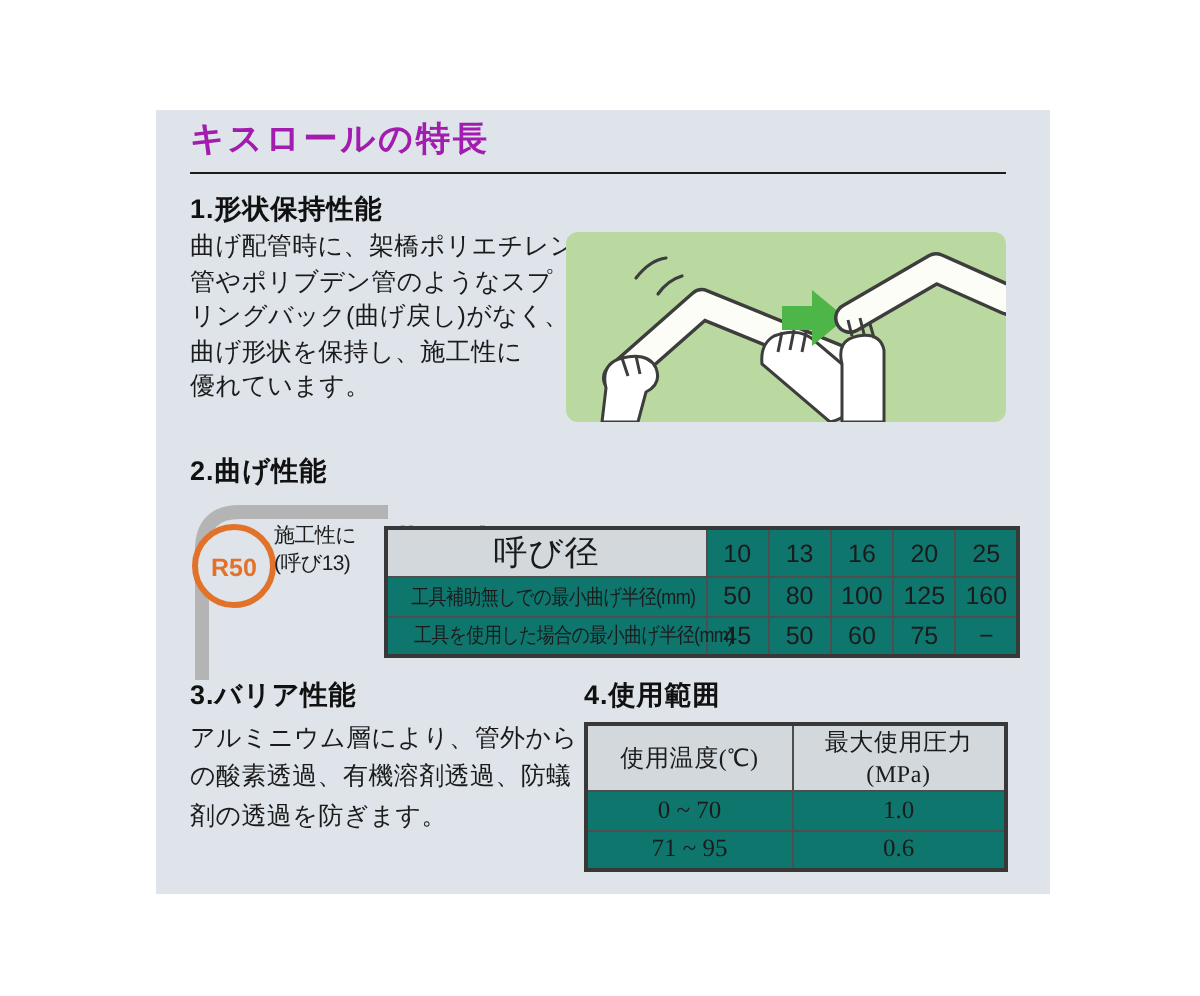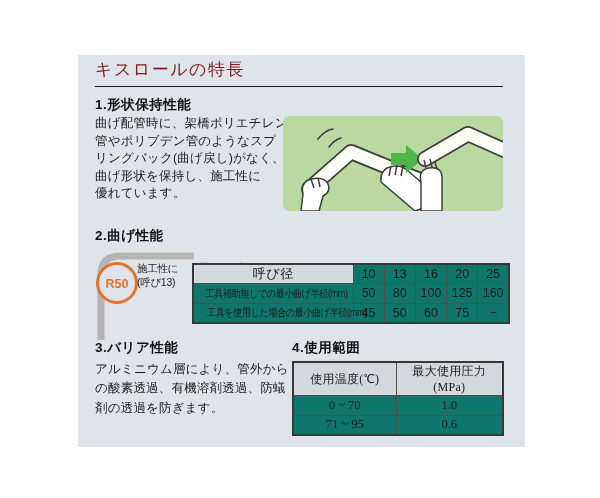--- a/index.html
+++ b/index.html
@@ -6,7 +6,7 @@
   html,body { width:600px; height:498px; background:#ffffff; font-family:"Liberation Sans", sans-serif; color:#1d1d1d; }
   .panel { position:absolute; left:78px; top:55px; width:447px; height:392px; background:#dee4e9; }
 
-  .page-title { position:absolute; left:17px; top:3px; font-size:17px; font-weight:normal; letter-spacing:1.5px; color:#7f1d1d; }
+  .page-title { position:absolute; left:17px; top:3px; font-size:17px; font-weight:bold; letter-spacing:1.5px; color:#a21caf; }
   .title-rule { position:absolute; left:17px; top:31px; width:408px; height:0; border-top:1.6px solid #1c1c1c; }
 
   .sec-heading { position:absolute; font-size:13.5px; font-weight:bold; letter-spacing:0.5px; color:#111; }

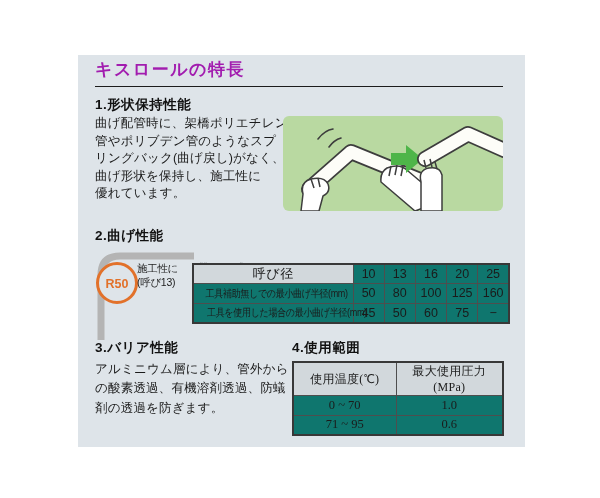--- a/index.html
+++ b/index.html
@@ -31,7 +31,7 @@
   .t2 { position:absolute; left:114px; top:208px; width:318px; border:2px solid #383838; }
   .t2 td { height:19.5px; }
   .t2 .c-label { width:160px; }
-  .t2 tr.hdr td.lbl { background:#d2d8dc; font-size:13px; letter-spacing:0.5px; }
+  .t2 tr.hdr td.lbl { background:#d2d8dc; font-size:17px; letter-spacing:0.5px; }
   .squeeze { display:inline-block; transform:scaleX(0.86); transform-origin:center; white-space:nowrap; font-size:10.5px; letter-spacing:-0.4px; }
   .t4 { position:absolute; left:214px; top:306px; width:212px; border:2px solid #383838; }
   .t4 td { height:19.8px;font-family:Liberation Serif, serif; }

